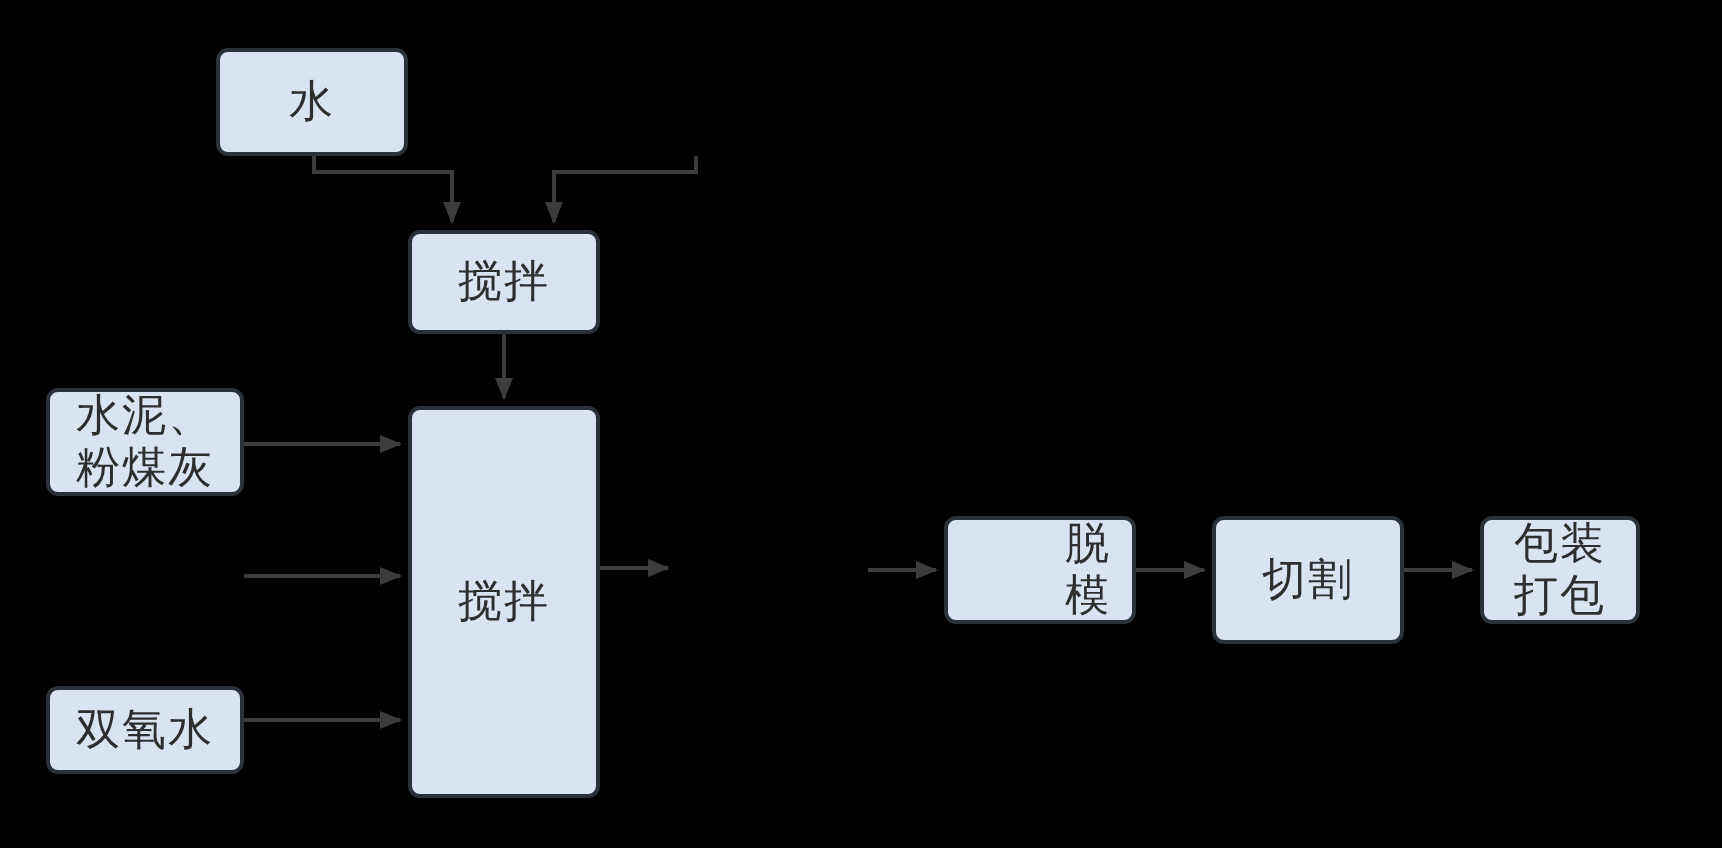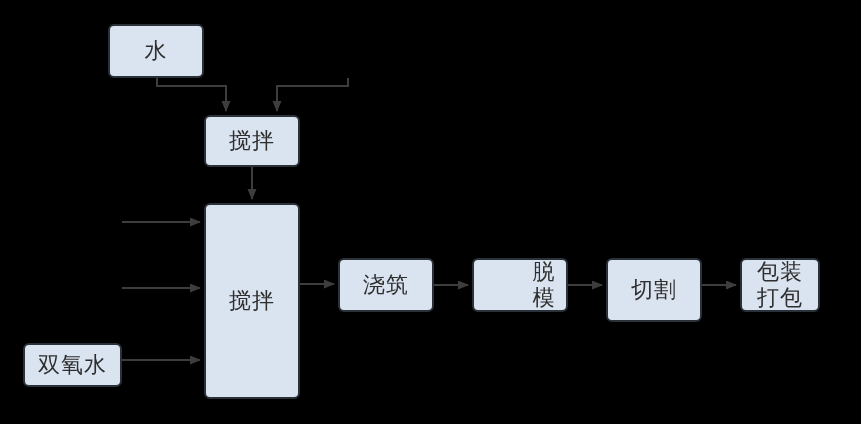--- a/index.html
+++ b/index.html
@@ -81,6 +81,10 @@
     <span class="node-label">搅拌</span>
   </div>
 
+  <div class="node" style="left:23px; top:194px; width:99px; height:54px;">
+    <span class="node-label">水泥、
+粉煤灰</span>
+  </div>
 
 
   <div class="node" style="left:23px; top:343px; width:99px; height:44px;">

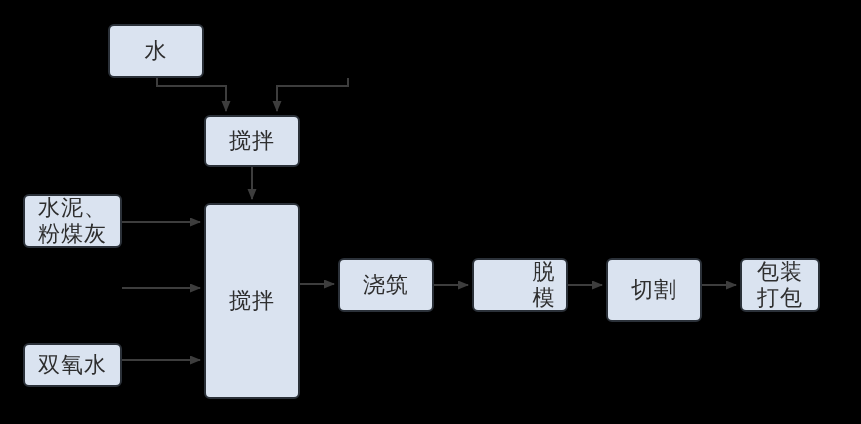--- a/index.html
+++ b/index.html
@@ -95,9 +95,6 @@
     <span class="node-label">搅拌</span>
   </div>
 
-  <div class="node" style="left:338px; top:258px; width:96px; height:54px;">
-    <span class="node-label">浇筑</span>
-  </div>
 
   <div class="node" style="left:472px; top:258px; width:96px; height:54px;padding-left:48px;">
     <span class="node-label">脱模</span>

